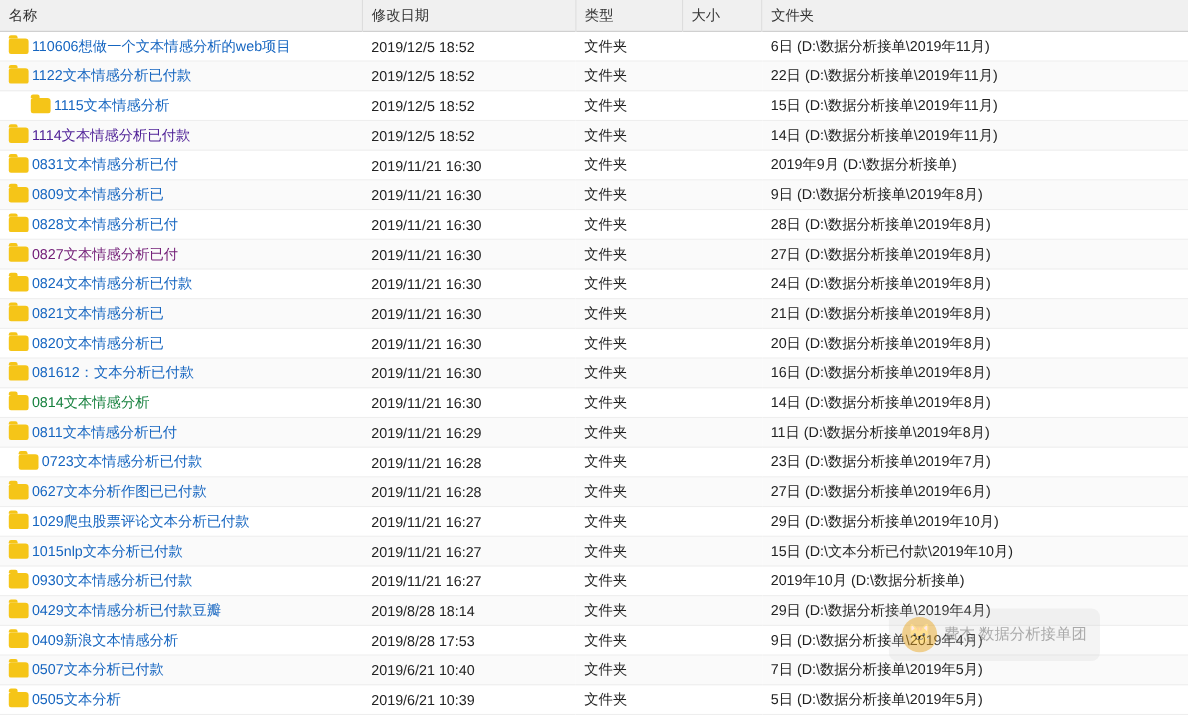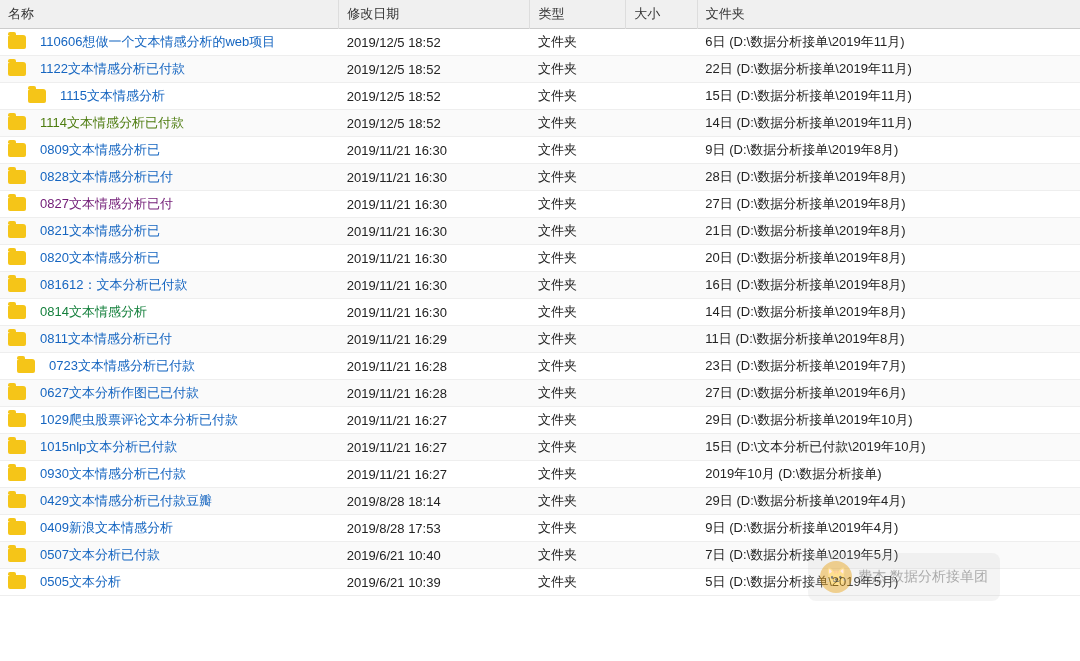--- a/index.html
+++ b/index.html
@@ -68,7 +68,7 @@
     .name-cell {
       display: flex;
       align-items: center;
-      gap: 14px;
+      gap: 3px;
     }
     .col-name { width: 260px; }
     .col-date { width: 160px; }

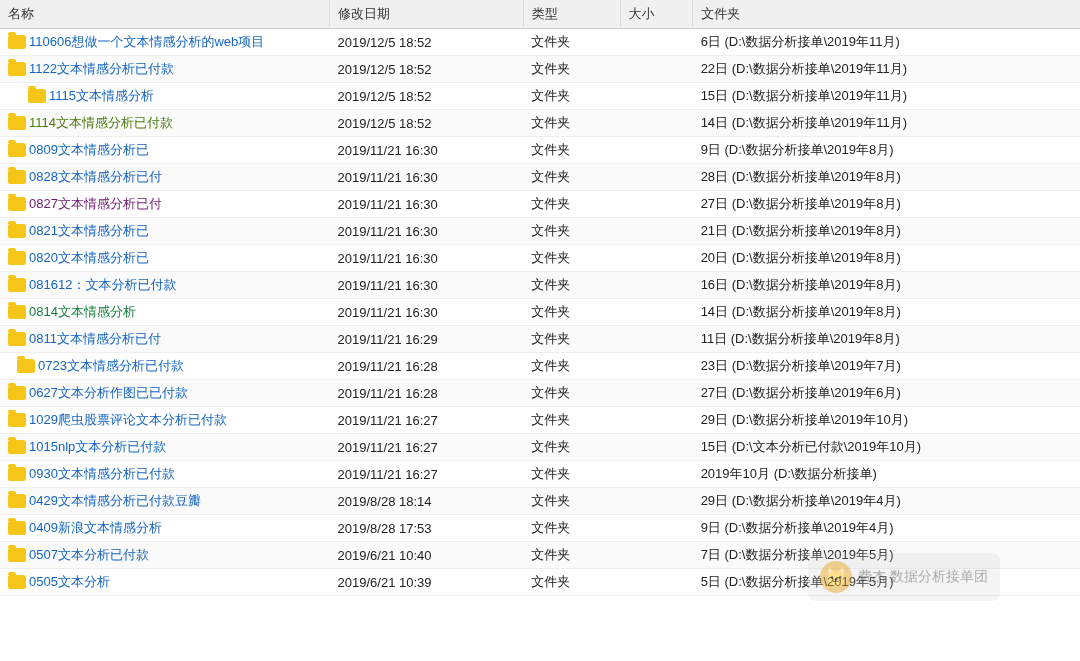--- a/index.html
+++ b/index.html
@@ -158,7 +158,7 @@
         <td style="min-width: 260px;">
           <div class="name-cell">
             <span class="folder-icon"></span>
-            <span style="color: #4d7c0f; cursor: pointer;">1114文本情感分析已付款</span>
+            <span style="color: #4c1d95; cursor: pointer;">1114文本情感分析已付款</span>
           </div>
         </td>
         <td>2019/12/5 18:52</td>

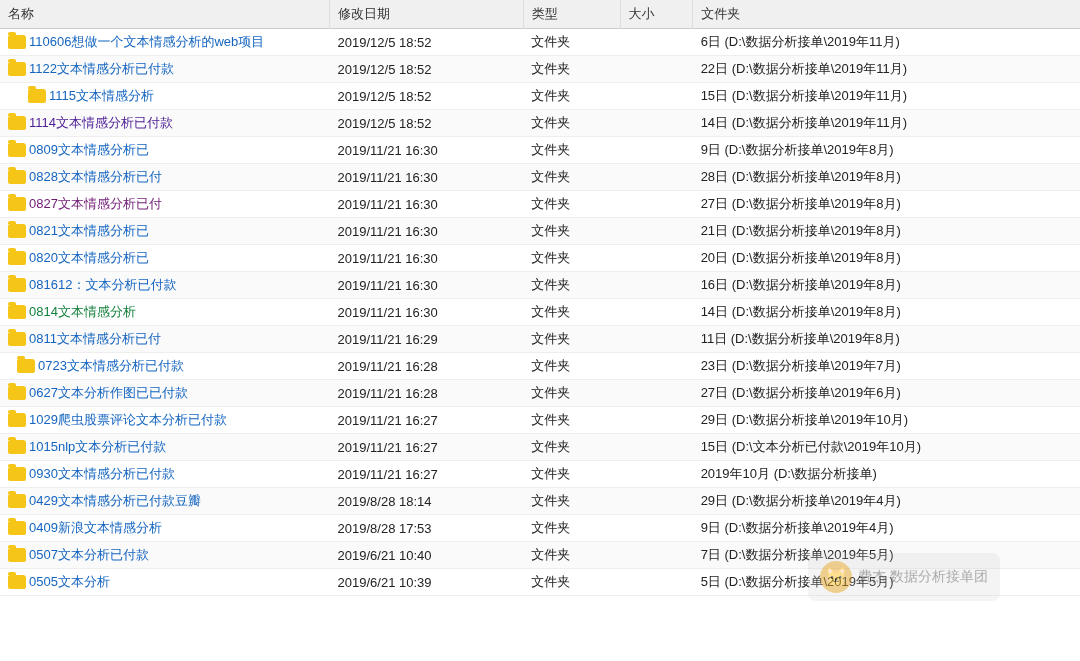--- a/index.html
+++ b/index.html
@@ -170,6 +170,18 @@
         <td style="min-width: 260px;">
           <div class="name-cell">
             <span class="folder-icon"></span>
+            <span style="color: rgb(21, 101, 192); cursor: pointer;">0831文本情感分析已付</span>
+          </div>
+        </td>
+        <td>2019/11/21 16:30</td>
+        <td>文件夹</td>
+        <td></td>
+        <td>2019年9月 (D:\数据分析接单)</td>
+      </tr>
+      <tr>
+        <td style="min-width: 260px;">
+          <div class="name-cell">
+            <span class="folder-icon"></span>
             <span style="color: rgb(21, 101, 192); cursor: pointer;">0809文本情感分析已</span>
           </div>
         </td>

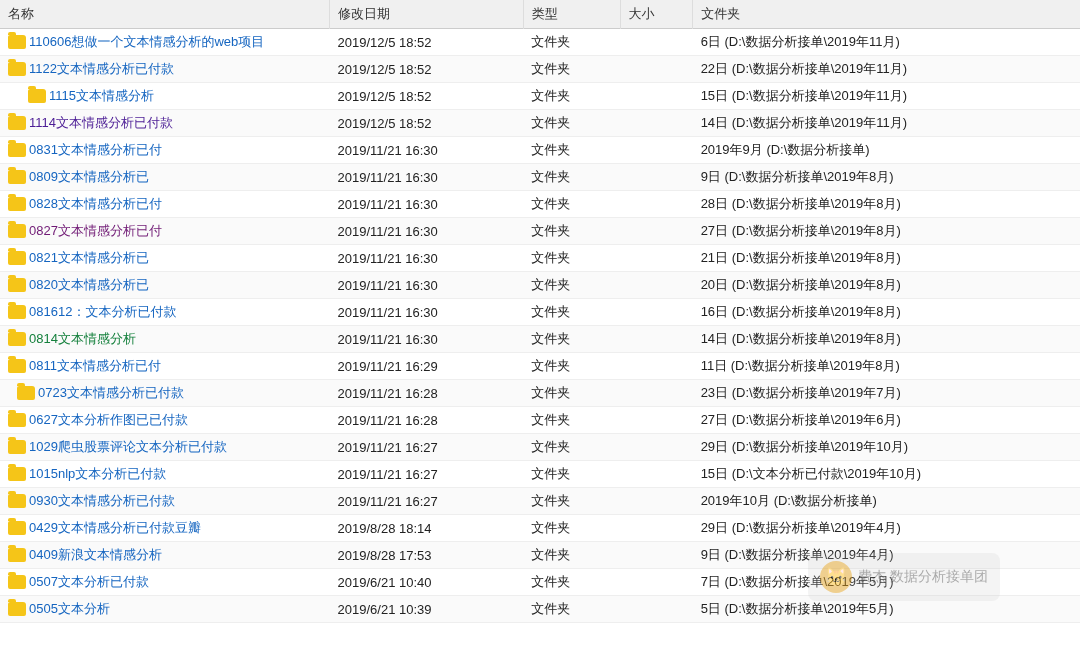--- a/index.html
+++ b/index.html
@@ -218,6 +218,18 @@
         <td style="min-width: 260px;">
           <div class="name-cell">
             <span class="folder-icon"></span>
+            <span style="color: rgb(21, 101, 192); cursor: pointer;">0824文本情感分析已付款</span>
+          </div>
+        </td>
+        <td>2019/11/21 16:30</td>
+        <td>文件夹</td>
+        <td></td>
+        <td>24日 (D:\数据分析接单\2019年8月)</td>
+      </tr>
+      <tr>
+        <td style="min-width: 260px;">
+          <div class="name-cell">
+            <span class="folder-icon"></span>
             <span style="color: rgb(21, 101, 192); cursor: pointer;">0821文本情感分析已</span>
           </div>
         </td>

